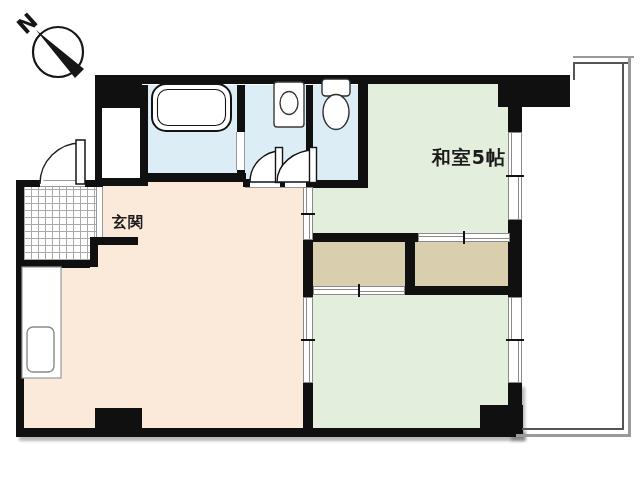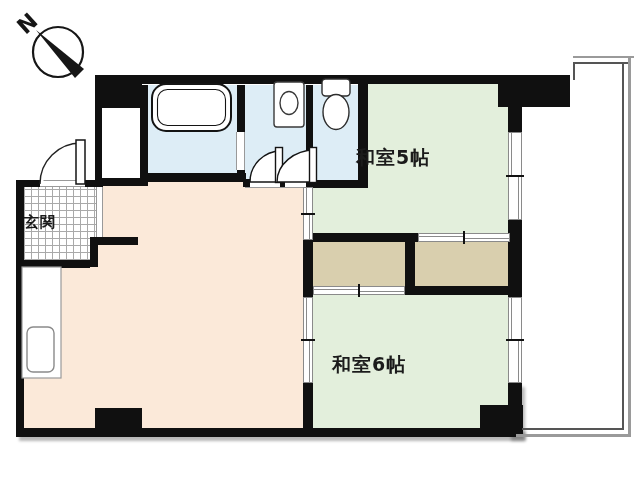--- a/index.html
+++ b/index.html
@@ -28,7 +28,7 @@
   .strip-h{position:absolute;background:#fff;border-top:1px solid #999;border-bottom:1px solid #999;box-sizing:border-box;}
   .bline{position:absolute;background:#555;}
   .bline.gray{background:#9a9a9a;}
-  .label{position:absolute;color:#1b1b1b;font-weight:600;text-align:left;
+  .label{position:absolute;color:#1b1b1b;font-weight:600;text-align:right;
          white-space:nowrap;letter-spacing:1px;}
   .lab-lg{font-size:19px;}
   .lab-sm{font-size:15px;}

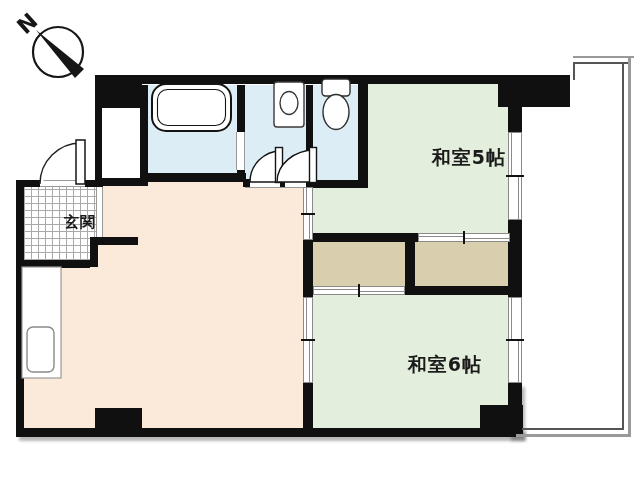--- a/index.html
+++ b/index.html
@@ -31,7 +31,7 @@
   .label{position:absolute;color:#1b1b1b;font-weight:600;text-align:right;
          white-space:nowrap;letter-spacing:1px;}
   .lab-lg{font-size:19px;}
-  .lab-sm{font-size:15px;}
+  .lab-sm{font-size:15px;padding-left:48px;}
   .sh{box-shadow:3px 4px 3px rgba(0,0,0,.28);}
   svg{position:absolute;left:0;top:0;pointer-events:none;}
 </style>

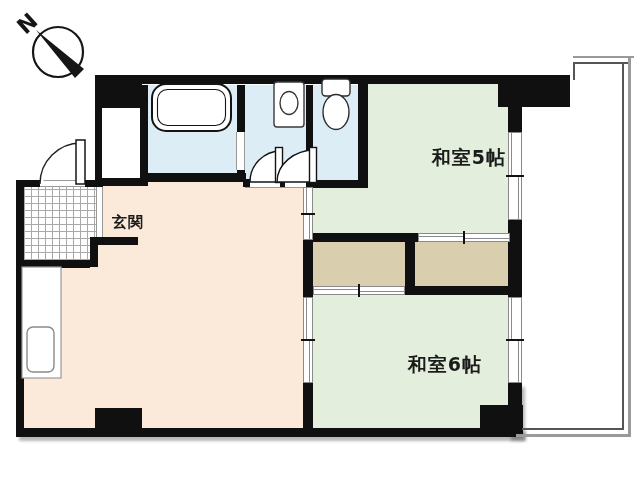--- a/index.html
+++ b/index.html
@@ -173,7 +173,6 @@
 
   <div class="label lab-sm" style="left:24px;top:213px;width:72px">玄関</div>
   <div class="label lab-lg" style="left:356px;top:145px;width:150px">和室5帖</div>
-  <div class="label lab-lg" style="left:332px;top:352px;width:150px">和室6帖</div>
 
 </div>
 

